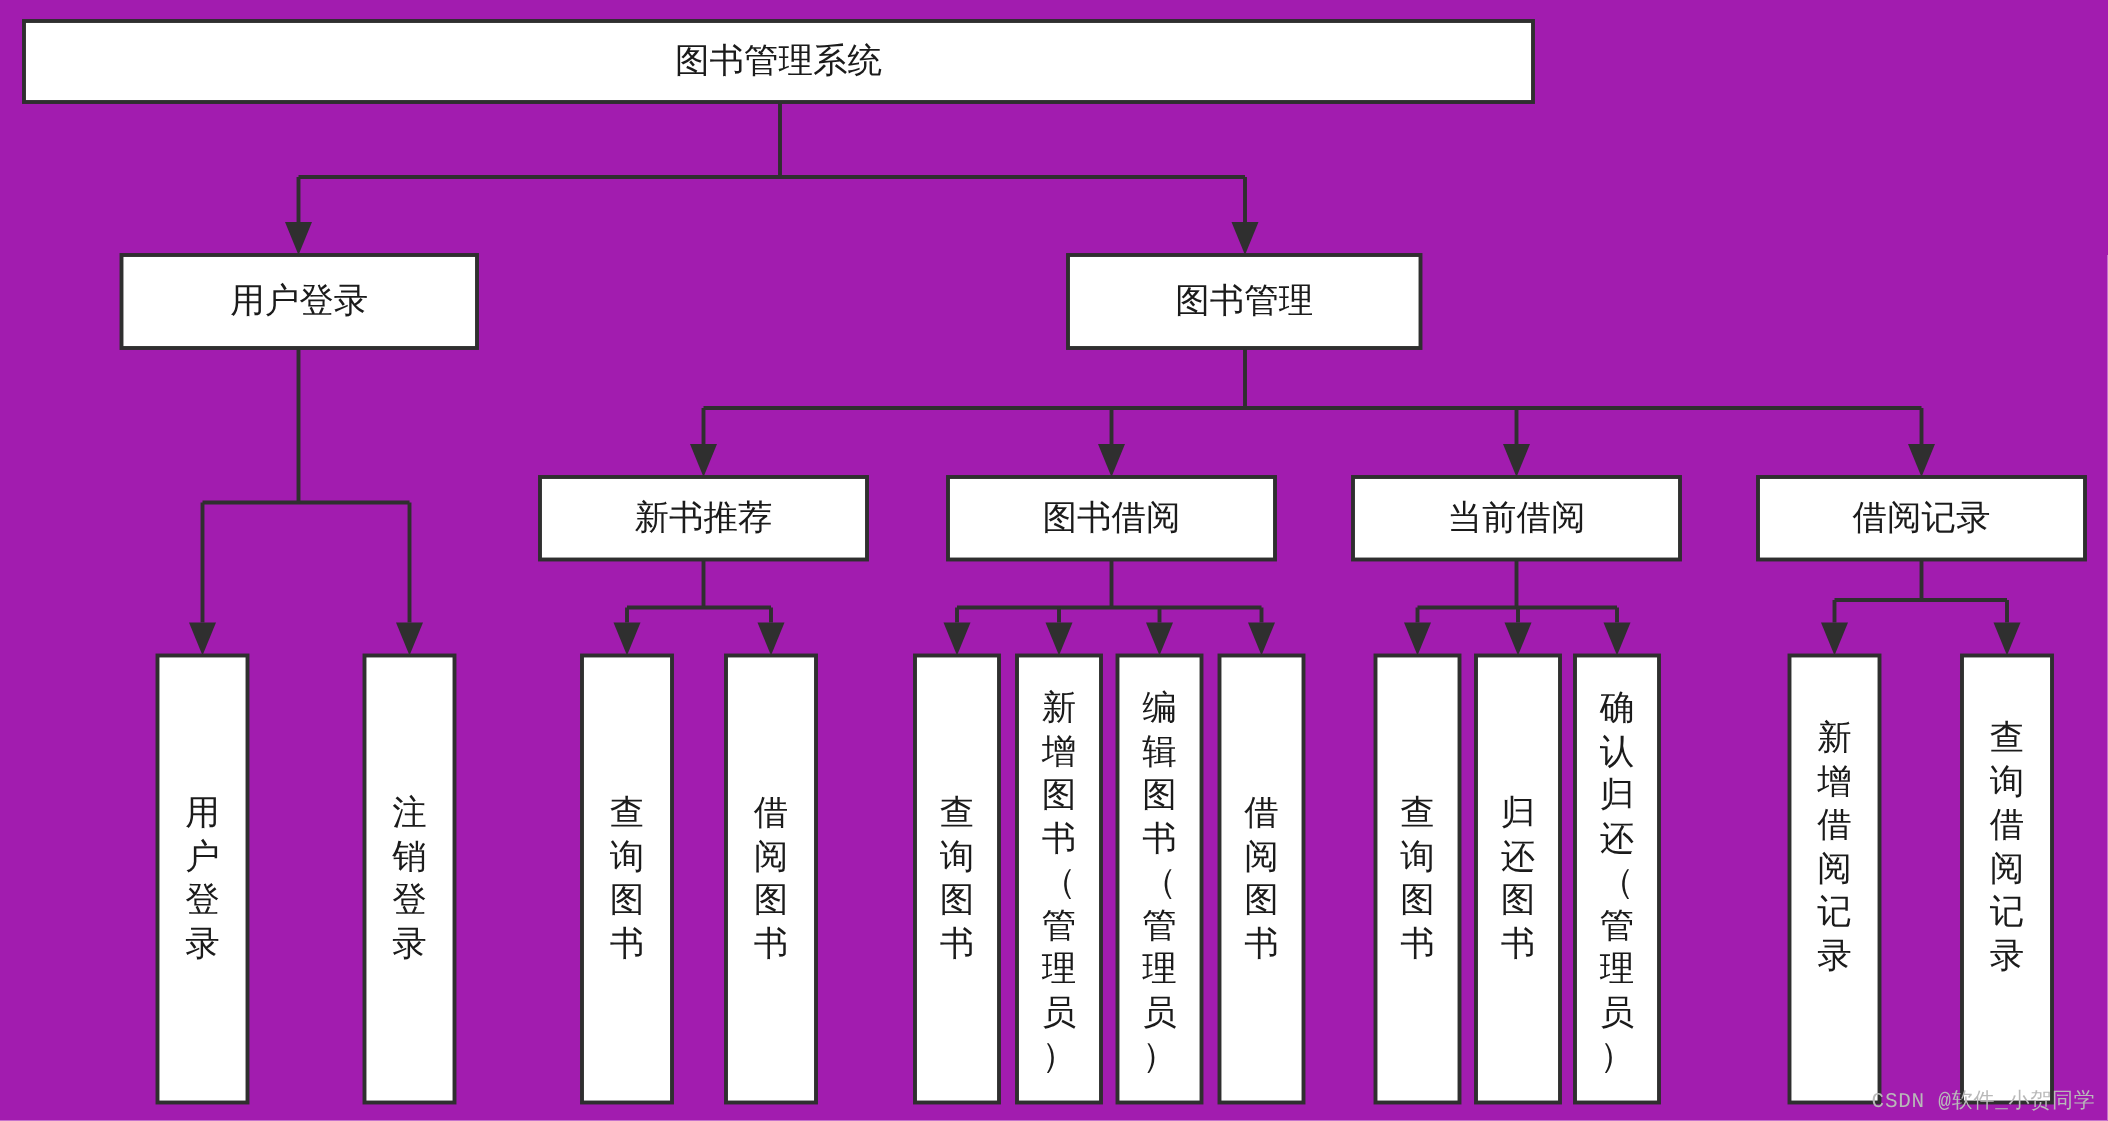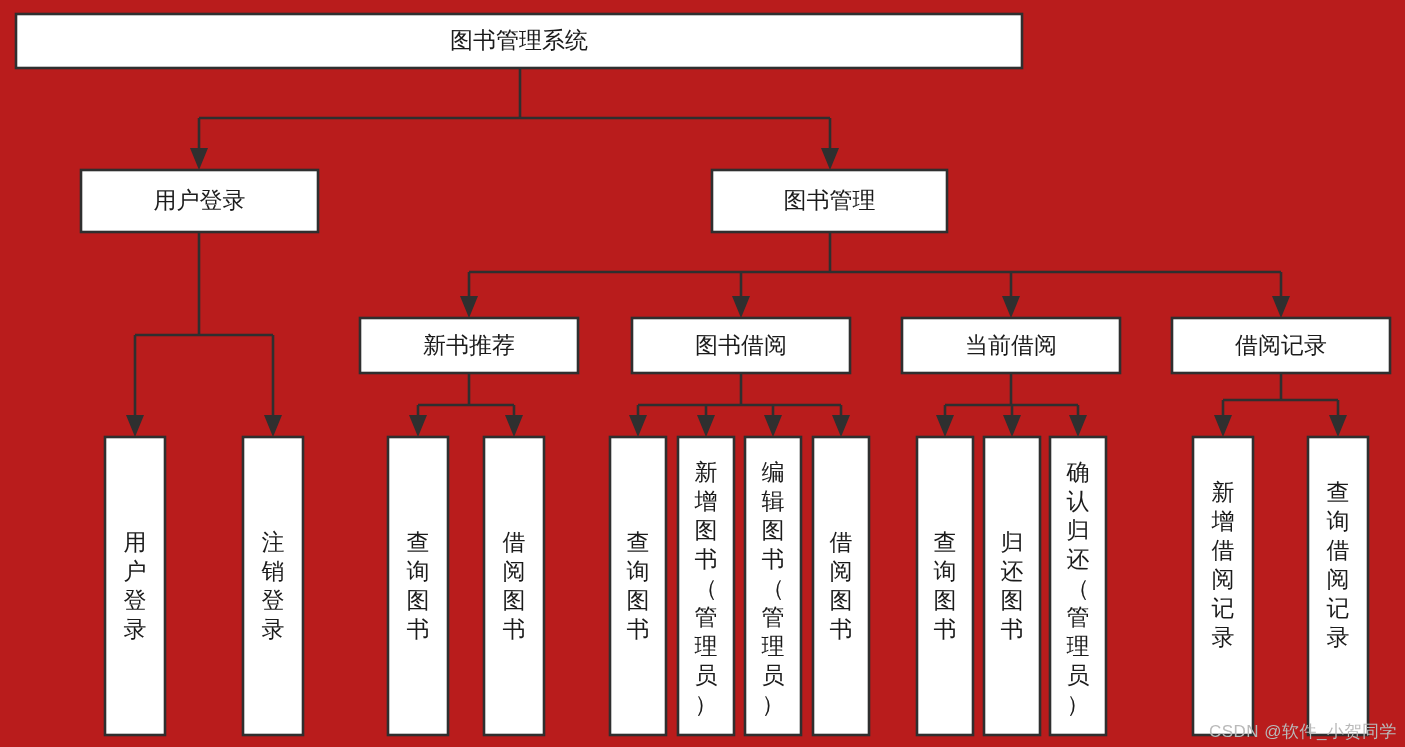--- a/index.html
+++ b/index.html
@@ -17,7 +17,7 @@
     position: relative;
     width: 1405px;
     height: 747px;
-    background: #b91c1c;
+    background: #a21caf;
   }
   svg#flowchart {
     position: absolute;

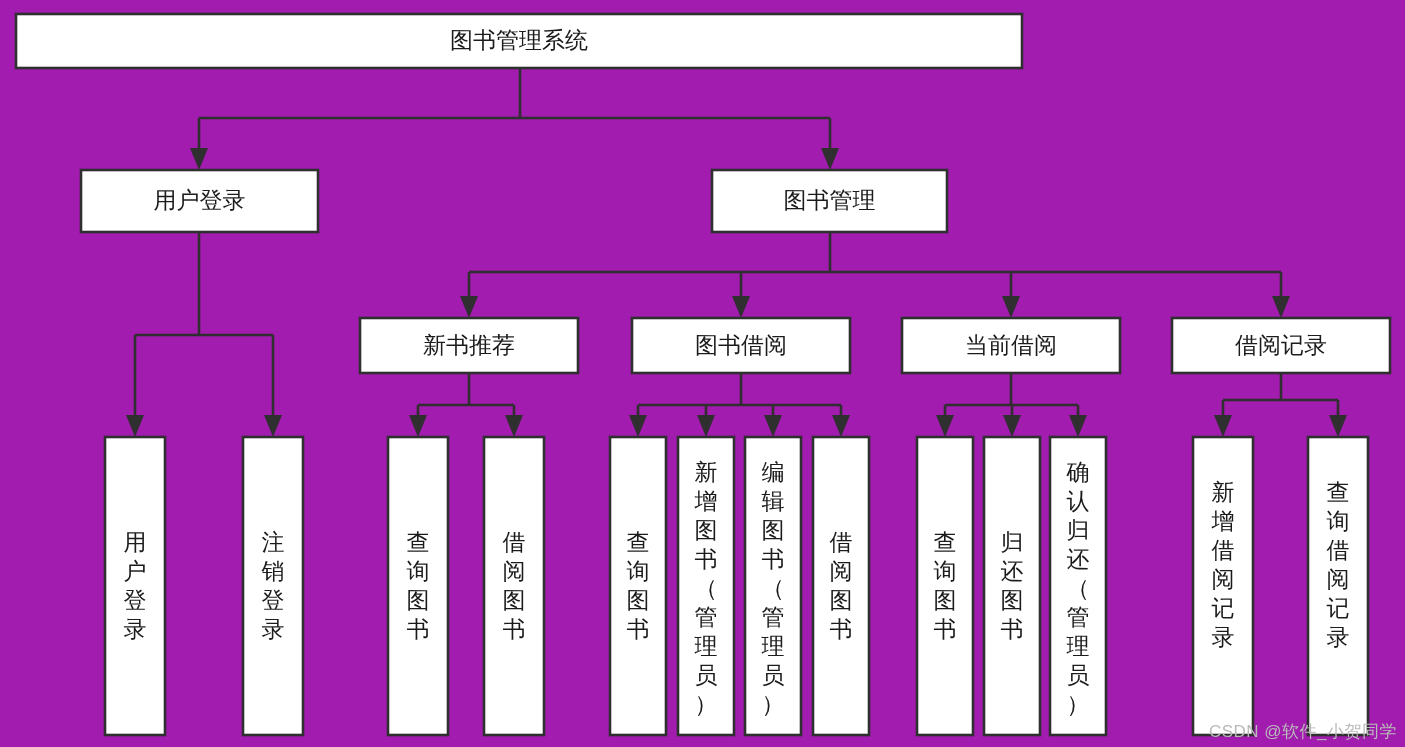--- a/index.html
+++ b/index.html
@@ -60,8 +60,8 @@
     position: absolute;
     right: 8px;
     bottom: 4px;
-    font-family: Liberation Sans, sans-serif;
-    font-size: 17px;
+    font-family: Liberation Mono, monospace;
+    font-size: 14px;
     color: #b9b9b9;
     letter-spacing: 0.5px;
     white-space: nowrap;

